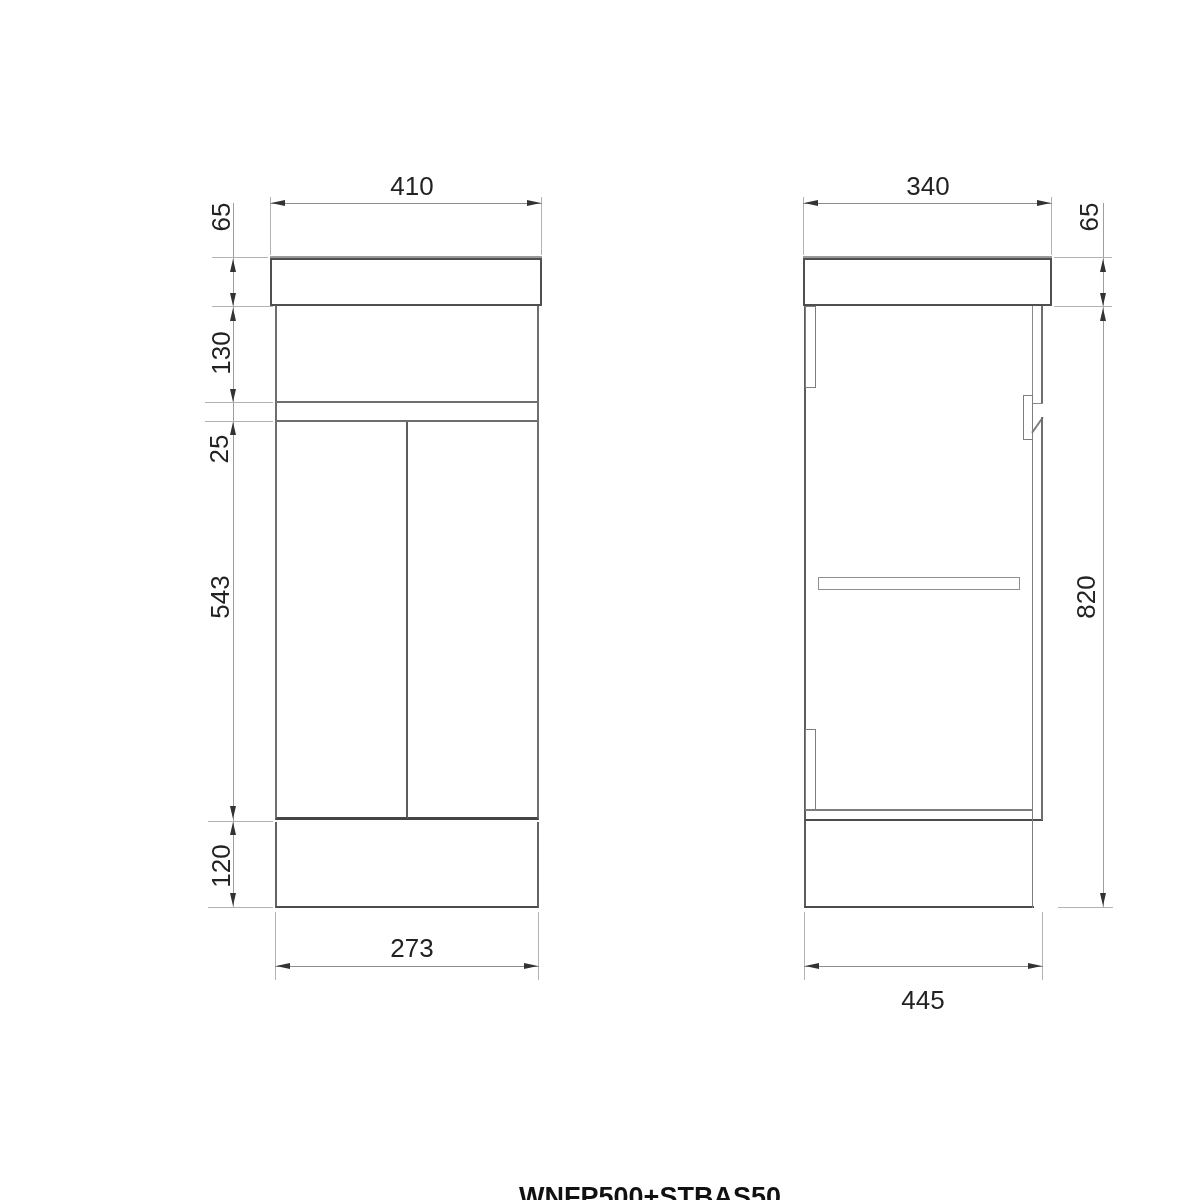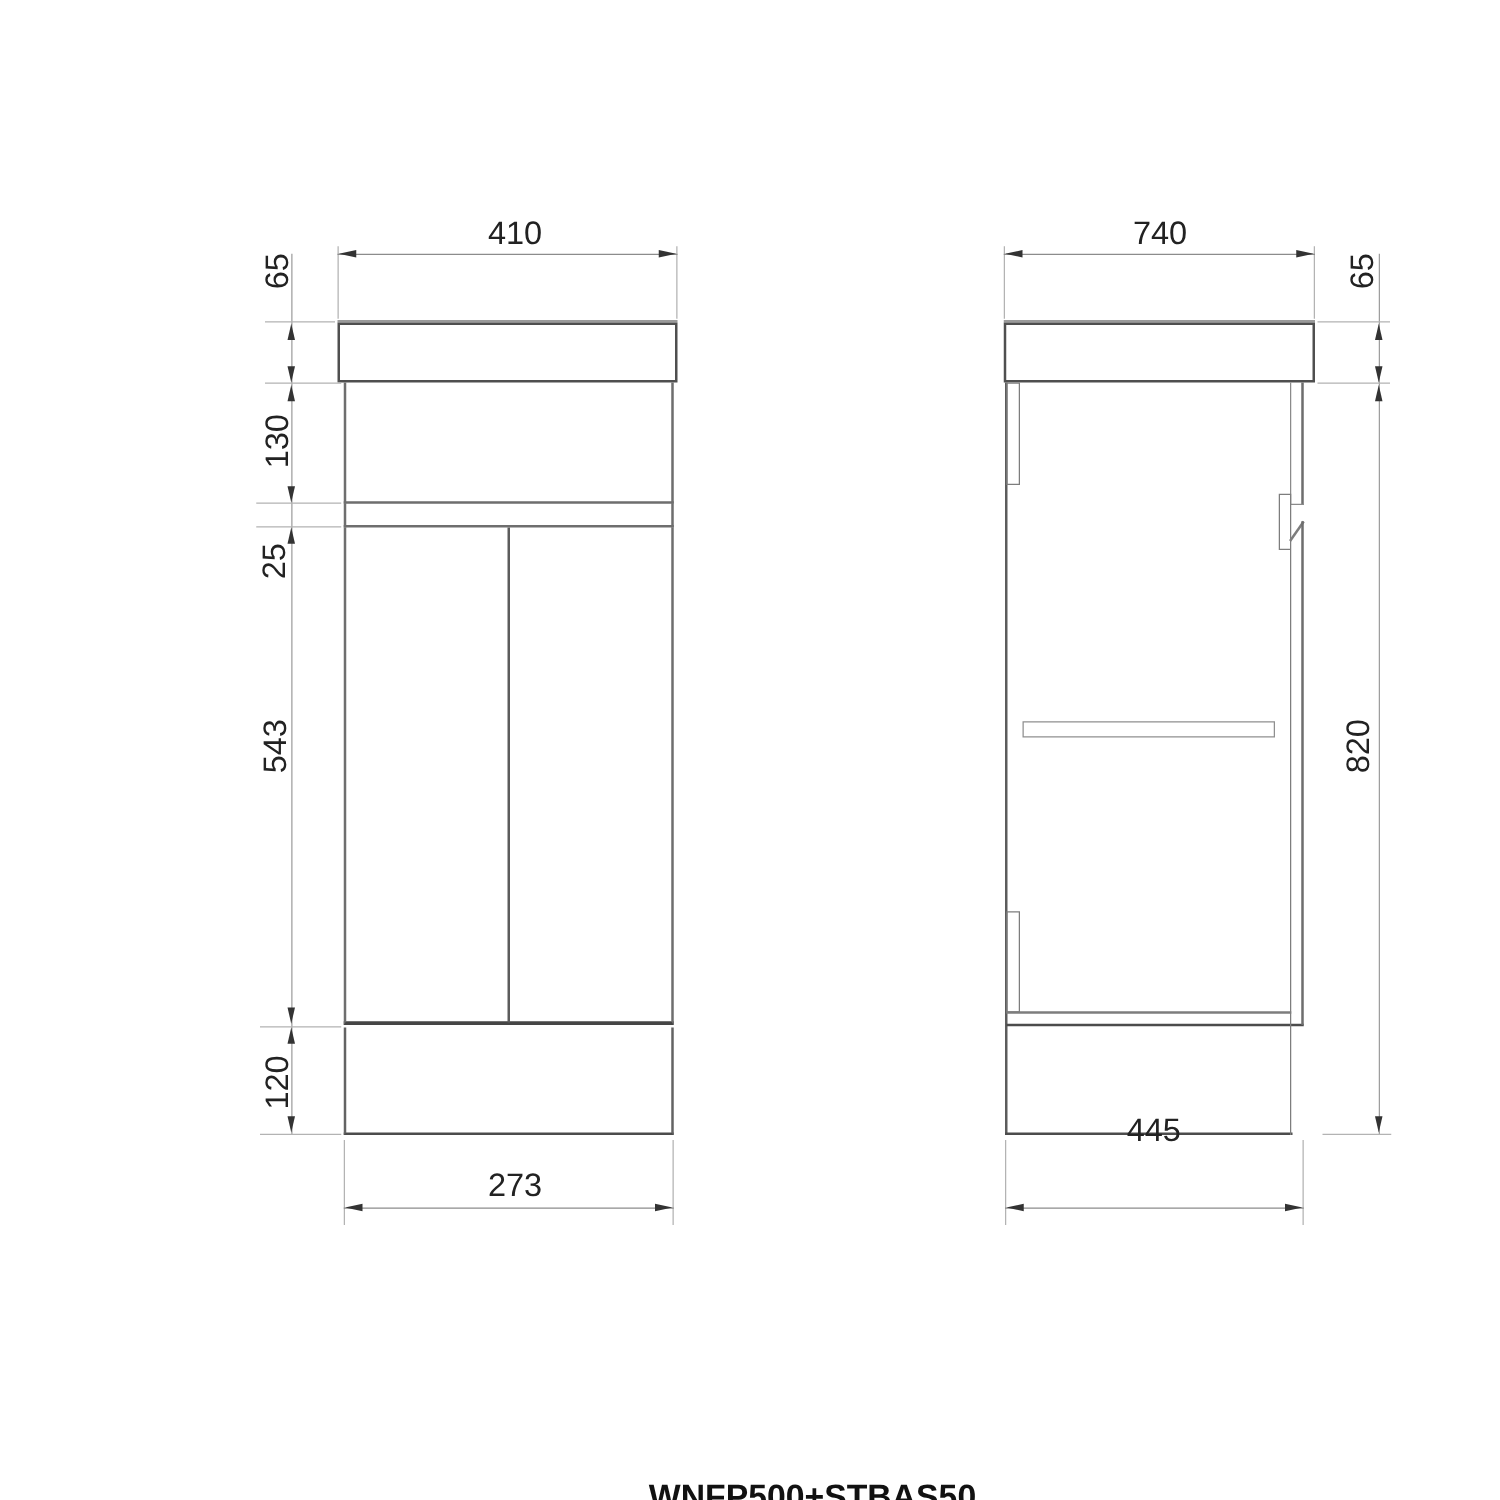--- a/index.html
+++ b/index.html
@@ -87,7 +87,7 @@
     <div class="dln" style="left:803px; top:203px; width:249px; height:1px;"></div>
     <div class="arr ar-l" style="left:804px; top:200px;"></div>
     <div class="arr ar-r" style="left:1037px; top:200px;"></div>
-    <div class="dim-label" style="left:928px; top:186px;">740</div>
+    <div class="dim-label" style="left:928px; top:186px;">340</div>
   </div>
 
   <div>

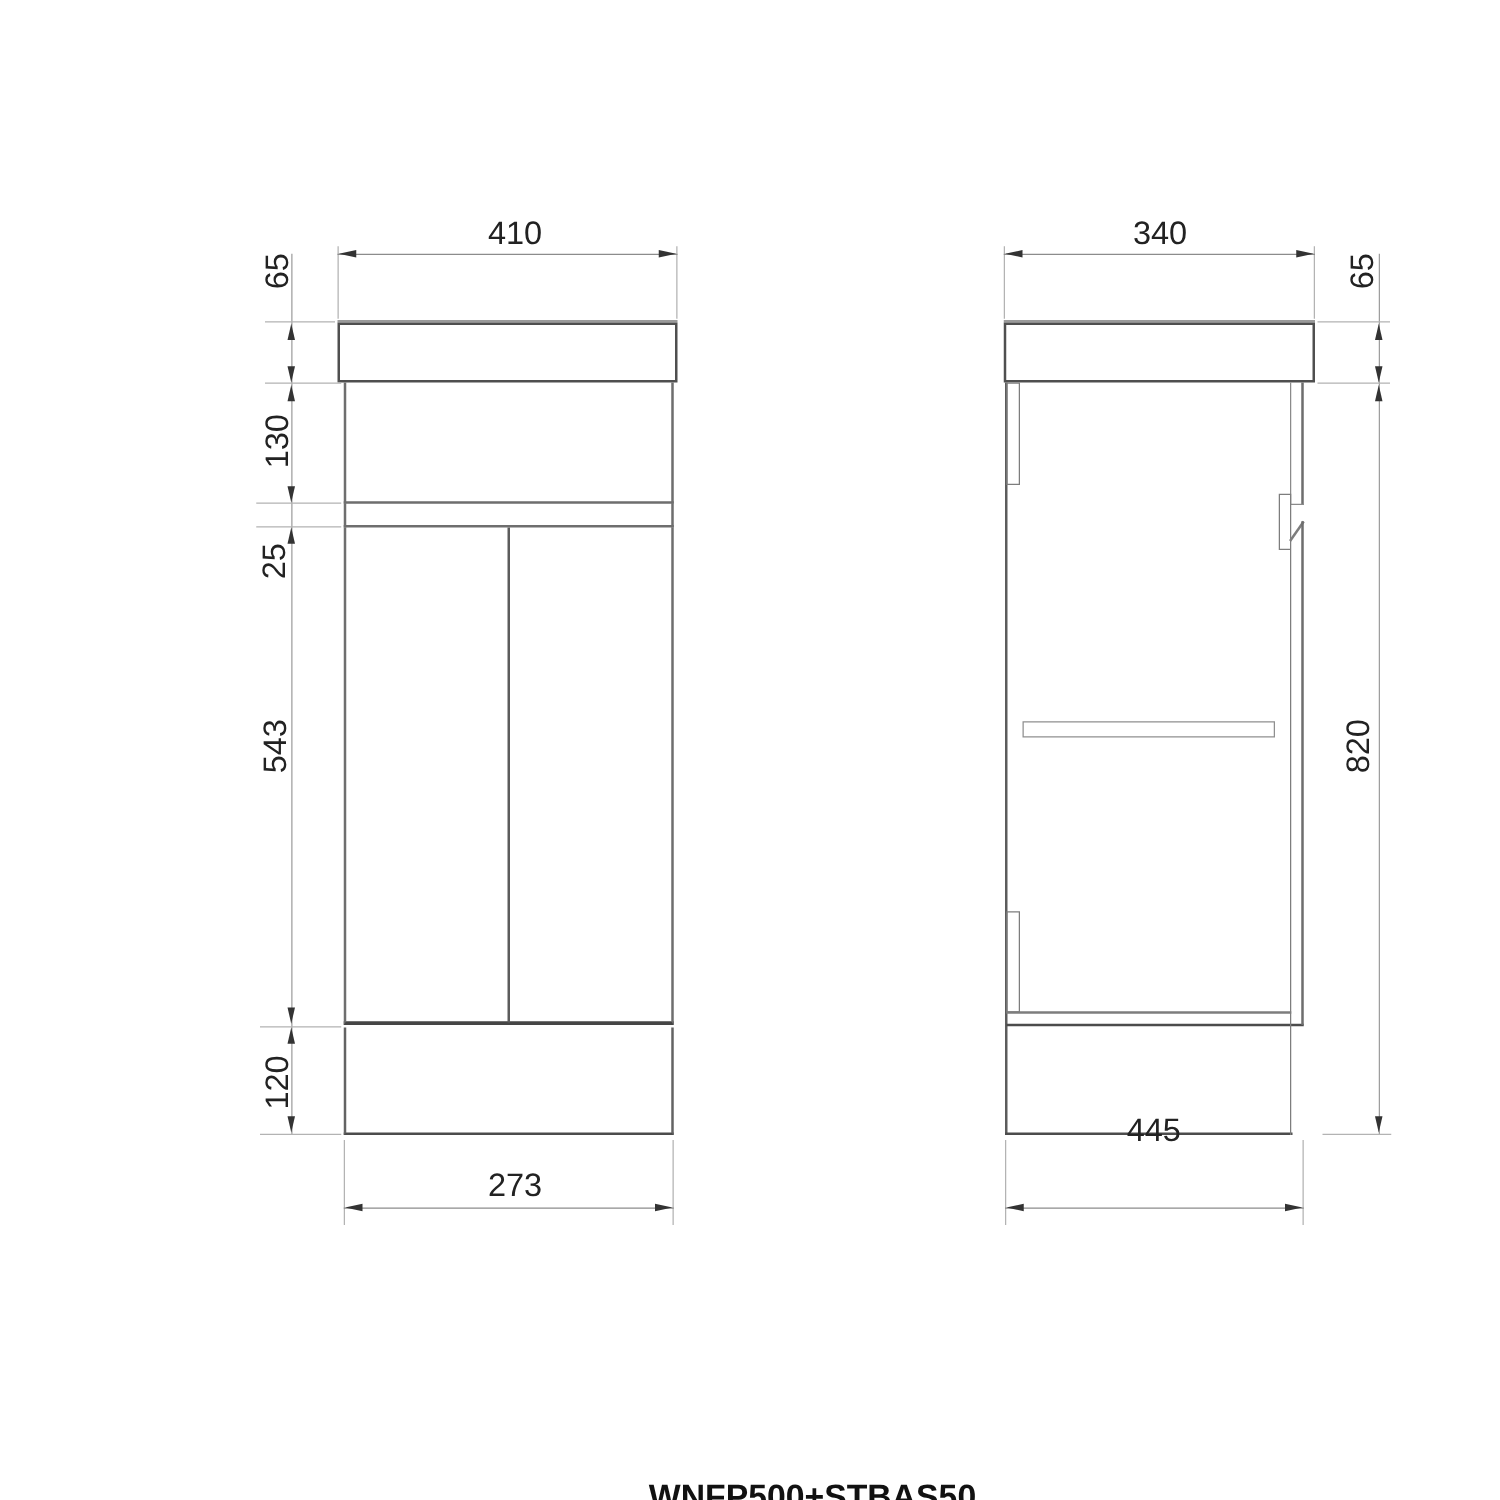--- a/index.html
+++ b/index.html
@@ -141,7 +141,7 @@
     <div class="dln" style="left:804px; top:966px; width:239px; height:1px;"></div>
     <div class="arr ar-l" style="left:805px; top:963px;"></div>
     <div class="arr ar-r" style="left:1028px; top:963px;"></div>
-    <div class="dim-label" style="left:923px; top:904px;">445</div>
+    <div class="dim-label" style="left:923px; top:1000px;">445</div>
   </div>
 
   <div class="product-code" style="left:650px; top:1184px;">WNFP500+STBAS50</div>

